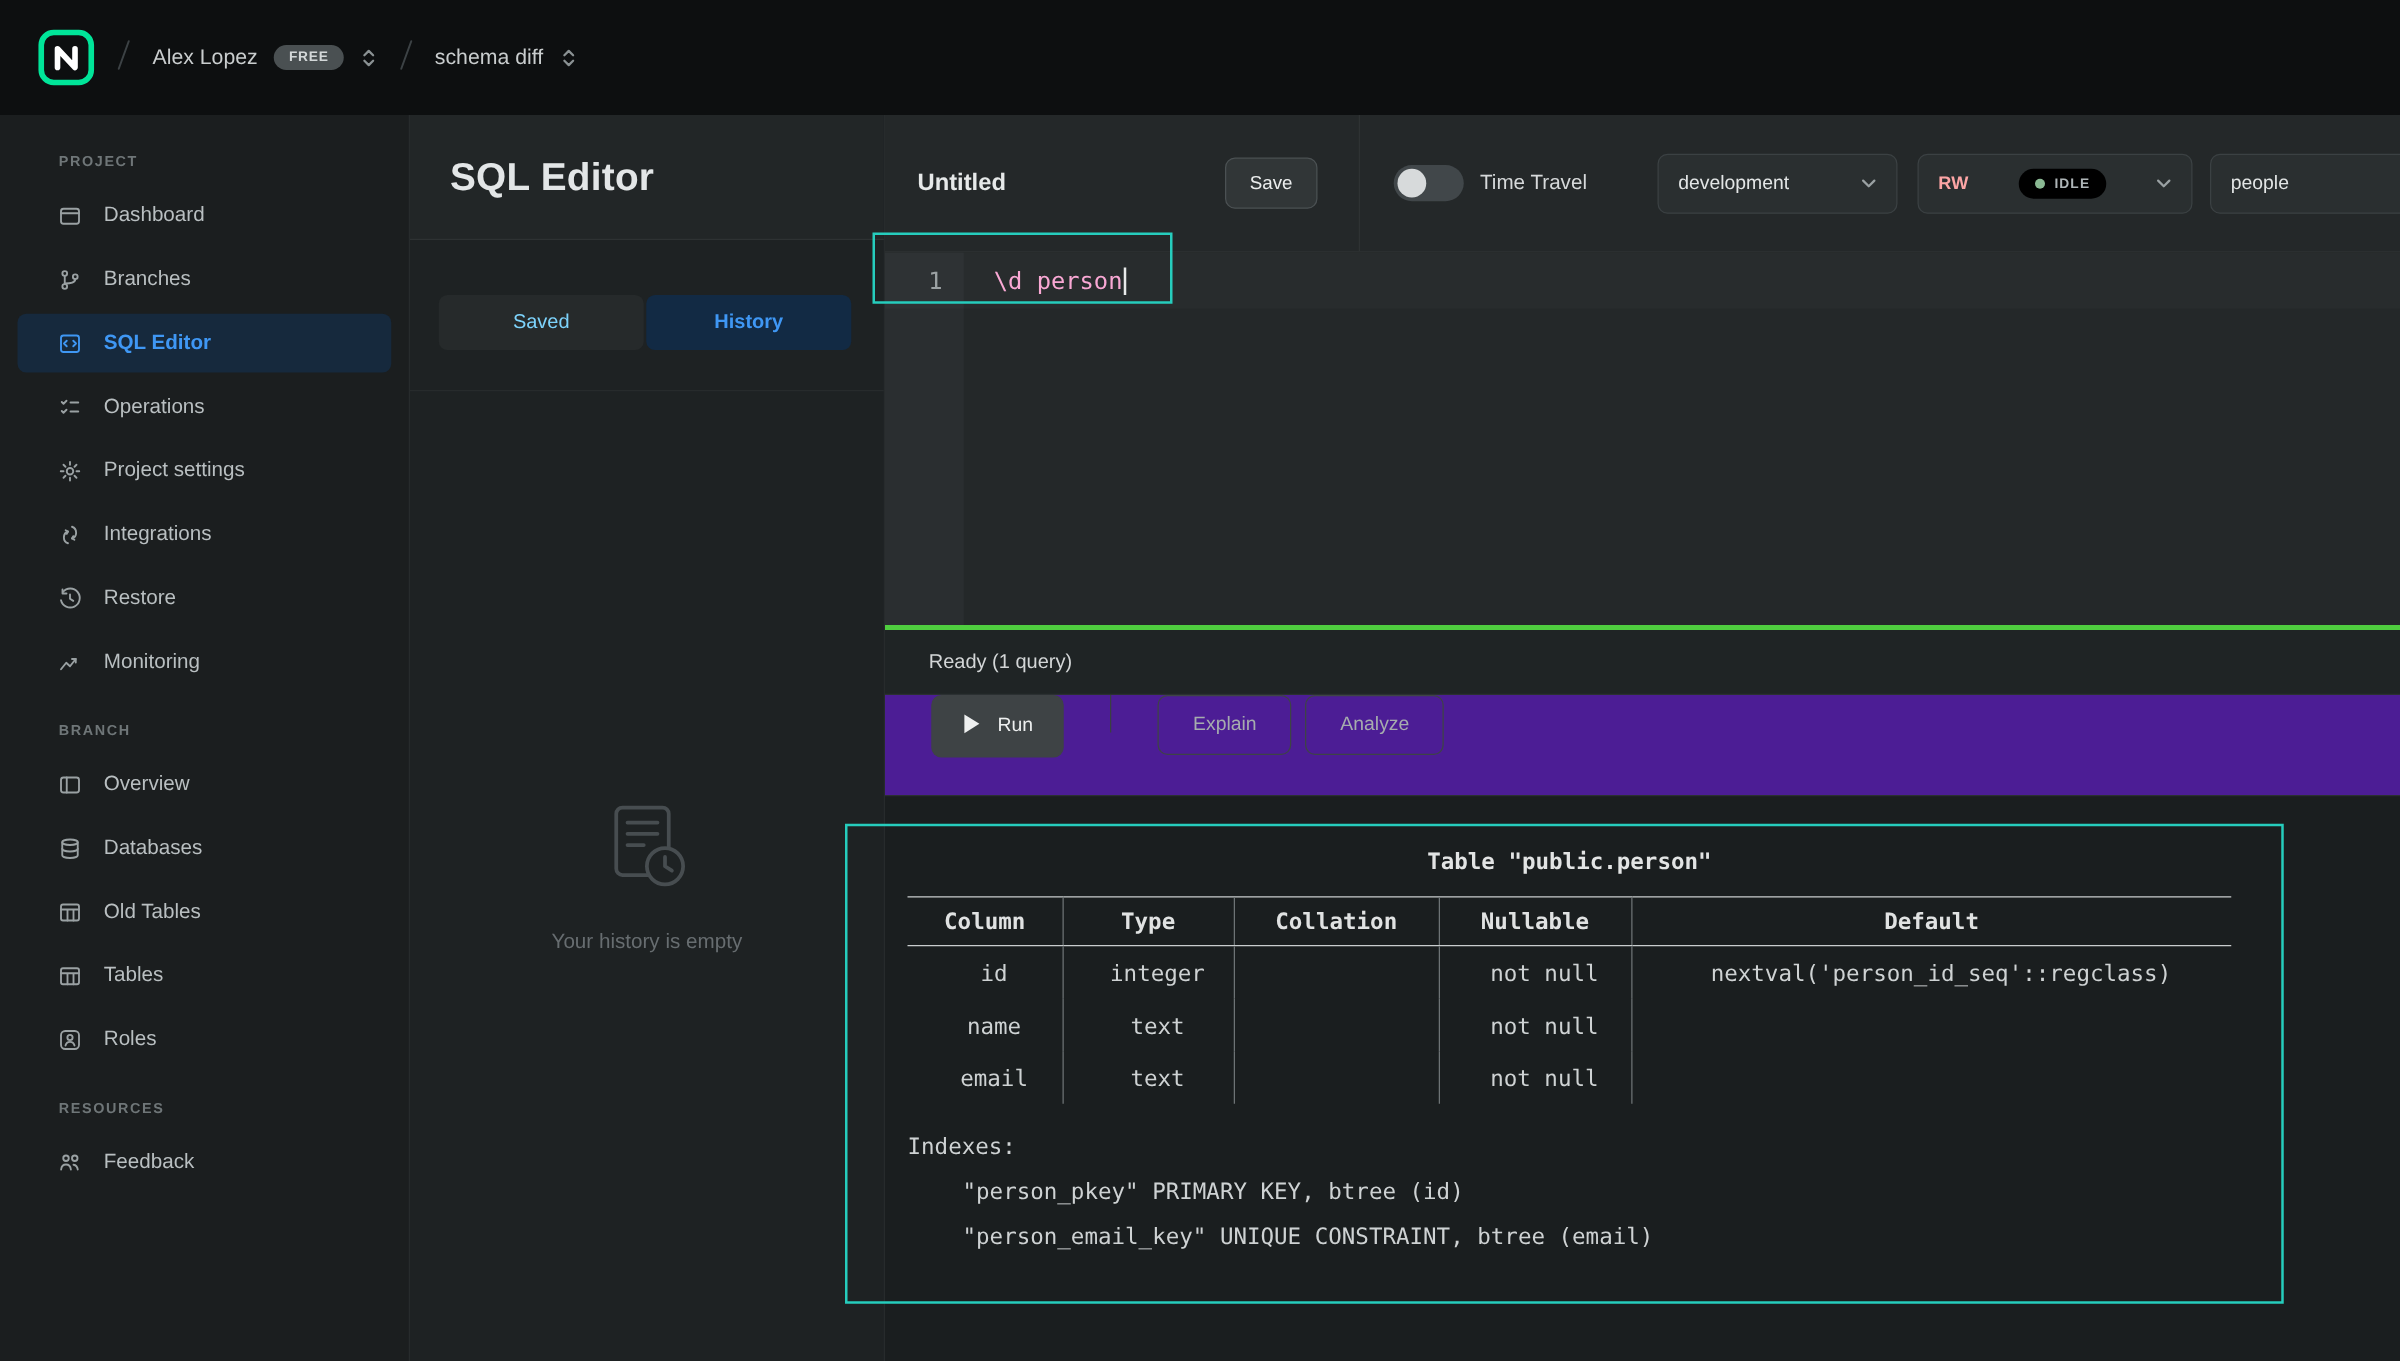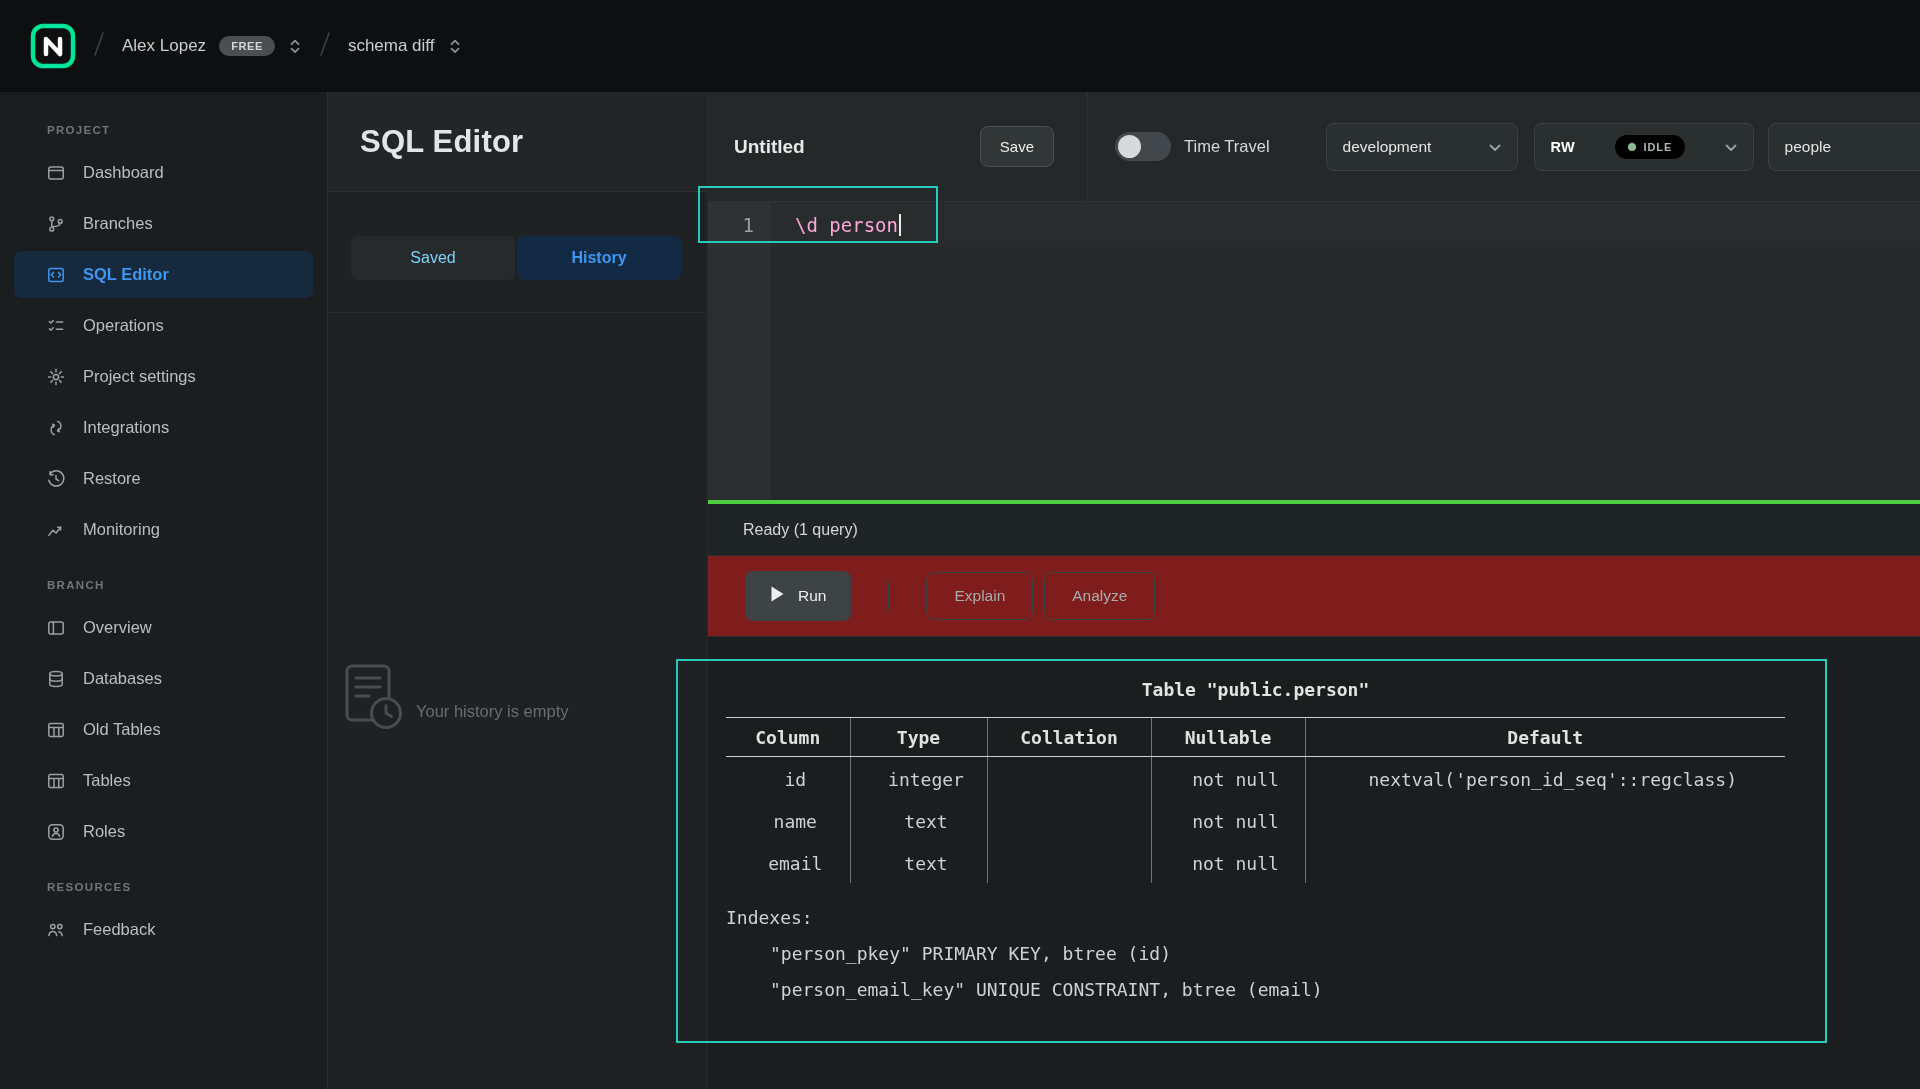--- a/index.html
+++ b/index.html
@@ -68,7 +68,7 @@
   .dd.branch { margin-left: 56px; min-width: 192px; justify-content: space-between; text-align: center; }
   .dd.compute { margin-left: 16px; min-width: 220px; justify-content: space-between; }
   .dd.database { margin-left: 14px; min-width: 230px; justify-content: flex-start; }
-  .rw-label { font-weight: 700; font-size: 14.5px; letter-spacing: .3px; color: #ffffff; }
+  .rw-label { font-weight: 700; font-size: 14.5px; letter-spacing: .3px; color: #fca5a5; }
   .idle-pill { display: flex; align-items: center; gap: 8px; background: #000000; border-radius: 999px;
                padding: 6px 13px; font-size: 11px; font-weight: 600; letter-spacing: .9px; color: #aeb5b7; }
   .idle-dot { width: 8px; height: 8px; border-radius: 50%; background: var(--idle-dot, #8ab993); }

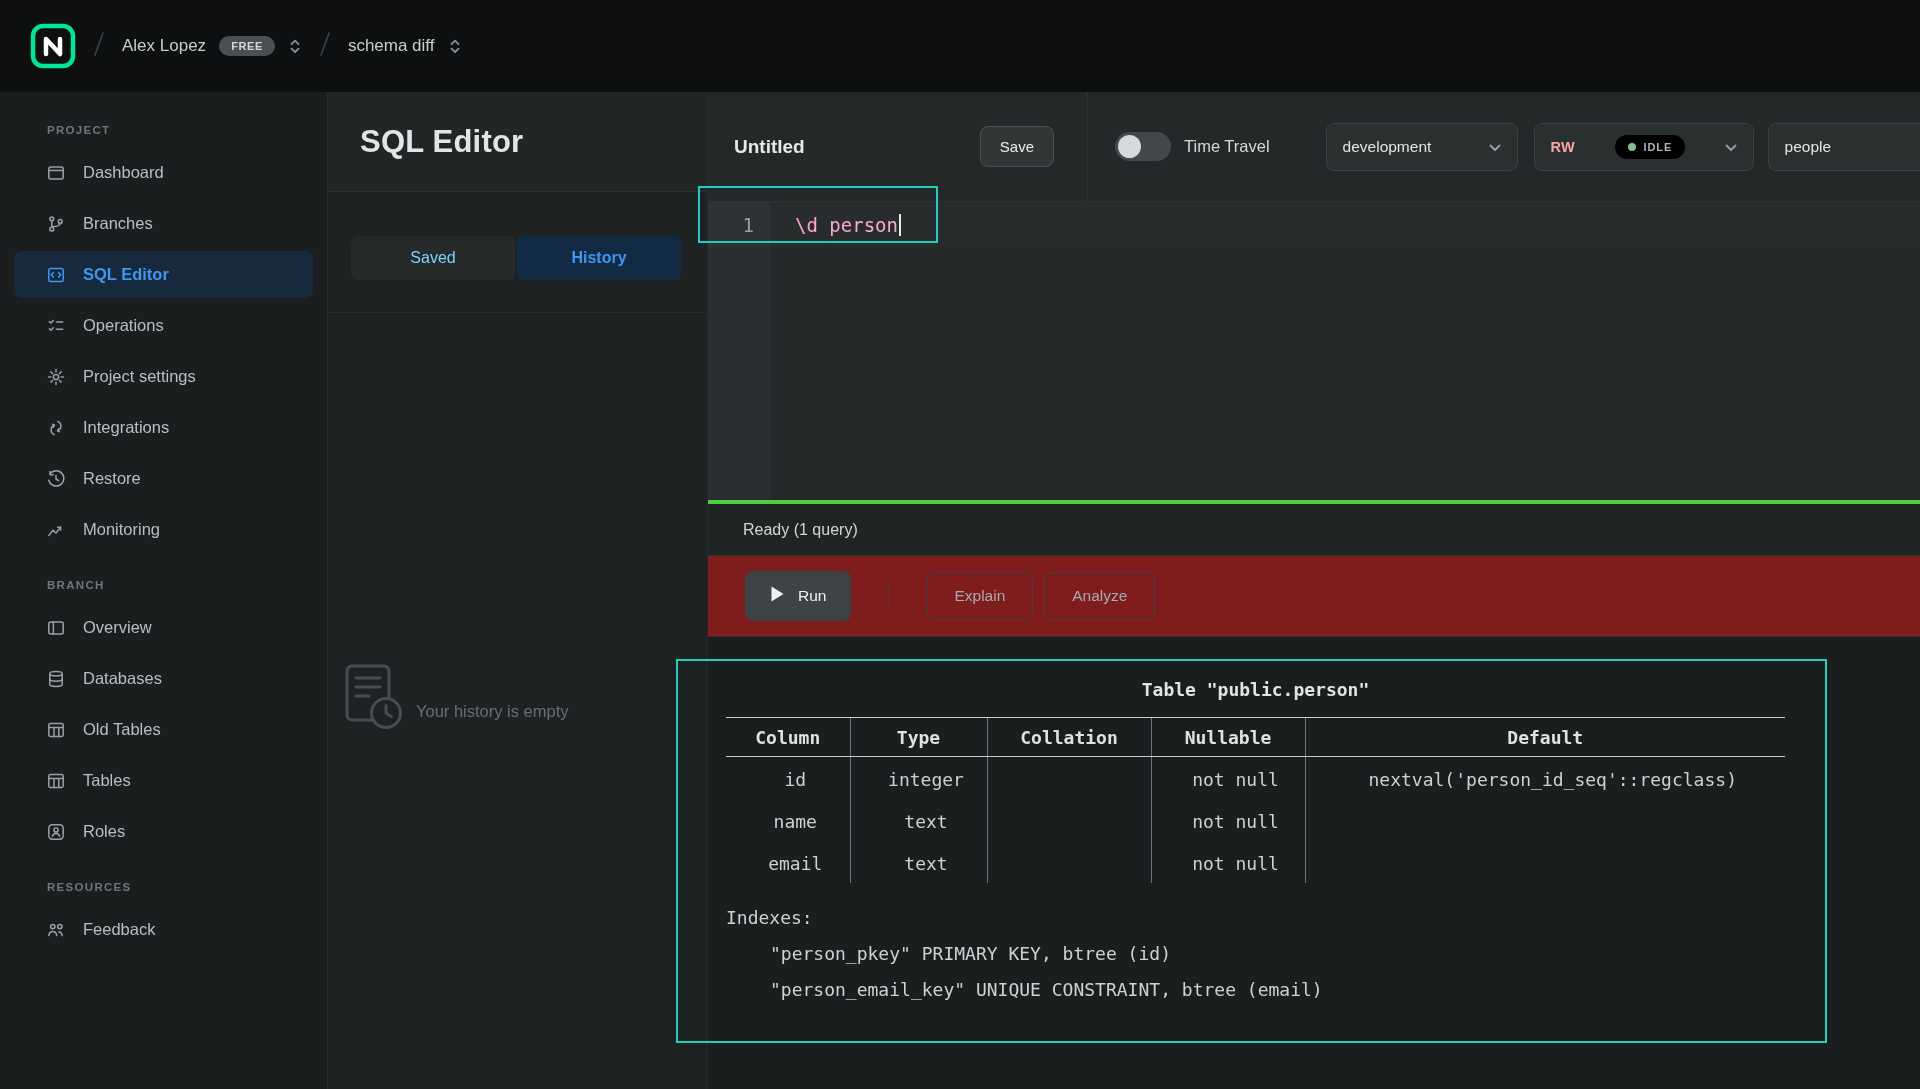--- a/index.html
+++ b/index.html
@@ -86,8 +86,8 @@
   .runline { height: 4px; background: var(--run-bar-green, #4fce3f); flex: none; }
   .status-row { height: 52px; background: #1f2425; border-bottom: 1px solid #2b3032; display: flex;
                 align-items: center; padding-left: 35px; color: #d3d6d7; font-size: 16px; flex: none; }
-  .actions { height: 81px; background: #7f1d1d; border-bottom: 1px solid #2b3032; display: flex;
-             align-items: center; padding-left: 37px; flex: none; }
+  .actions { height: 81px; background: #4c1d95; border-bottom: 1px solid #2b3032; display: flex;
+             align-items: flex-start; padding-left: 37px; flex: none; }
   .run-btn { display: flex; align-items: center; gap: 13px; background: #3e4345; border: none; color: #eef0f0;
              font-size: 15.5px; height: 50px; padding: 0 25px; border-radius: 8px; cursor: pointer; }
   .vdiv { width: 1px; height: 30px; background: #3a4042; margin: 0 37px; }

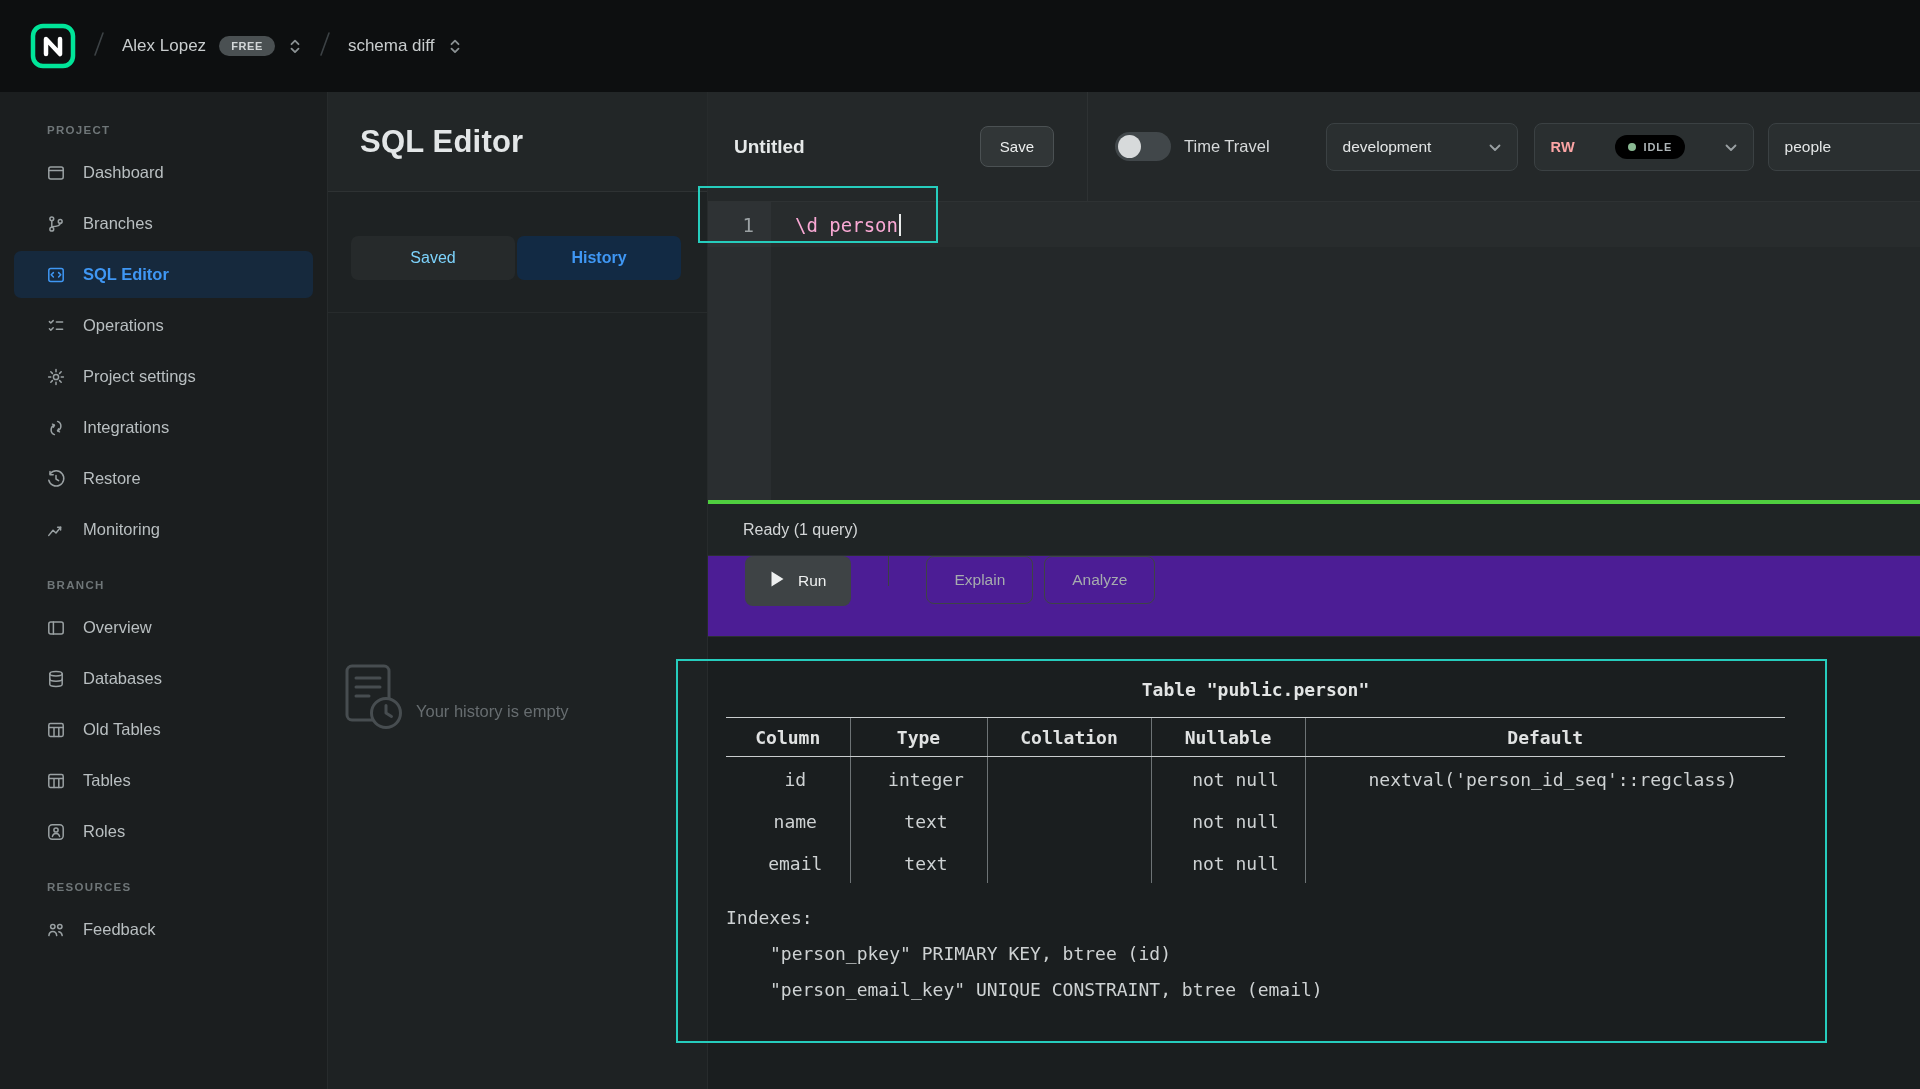--- a/index.html
+++ b/index.html
@@ -45,7 +45,7 @@
   .tab { flex: 1; border: none; font-size: 16px; background: #262a2b; color: #7dd3fc;
          border-radius: 7px; cursor: pointer; }
   .tab.active { background: #122a44; color: var(--accent-blue, #3f97f4); font-weight: 600; }
-  .panel-body { flex: 1; display: flex; flex-direction: row; align-items: center; }
+  .panel-body { flex: 1; display: flex; flex-direction: column; align-items: center; justify-content: center; }
   .empty-text { margin-top: 20px; color: #676d70; font-size: 16.5px; }
 
   

